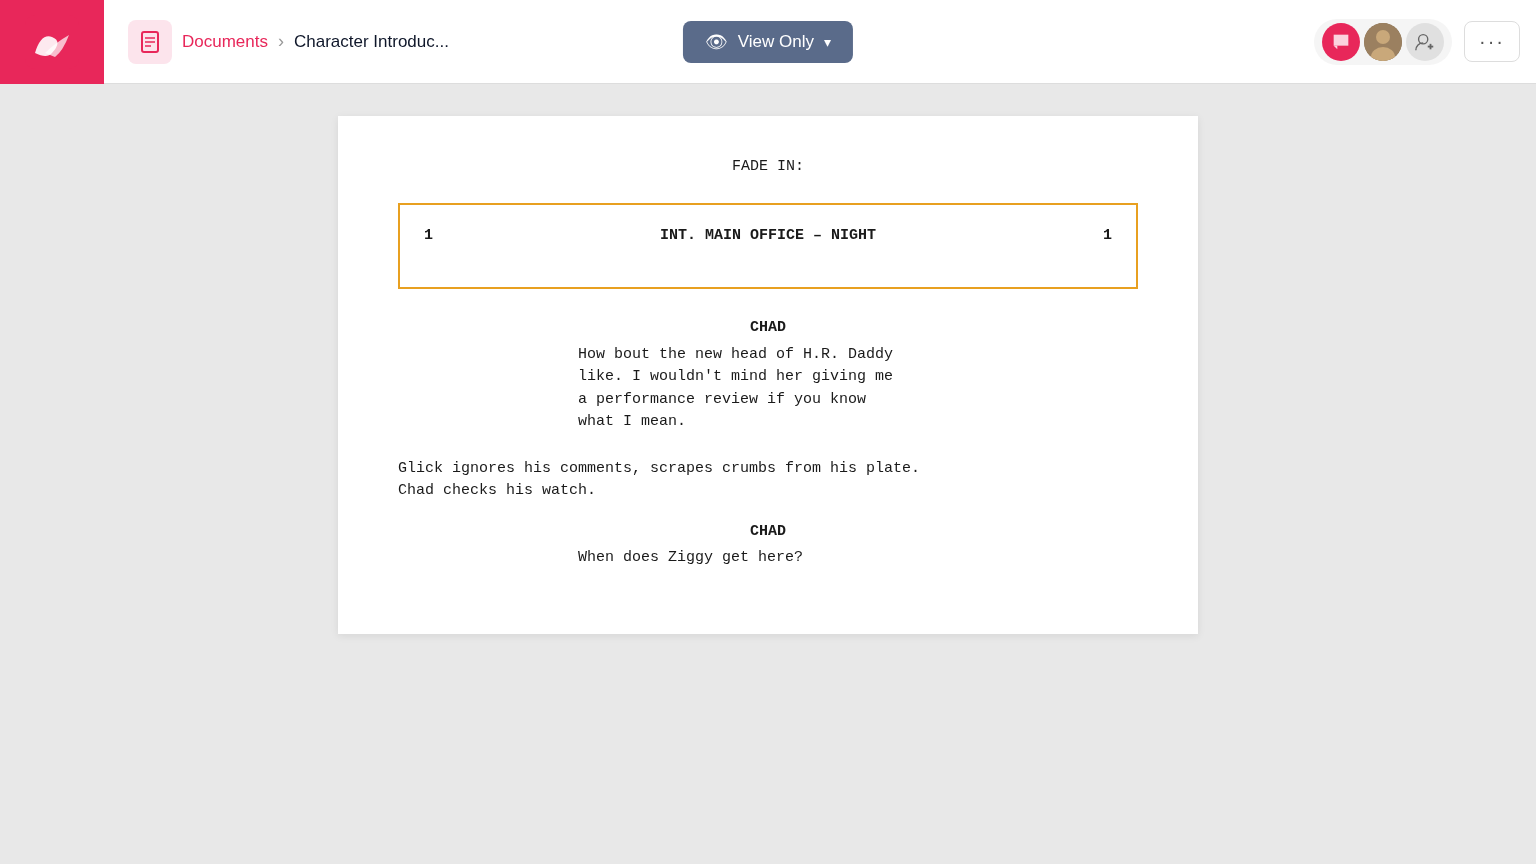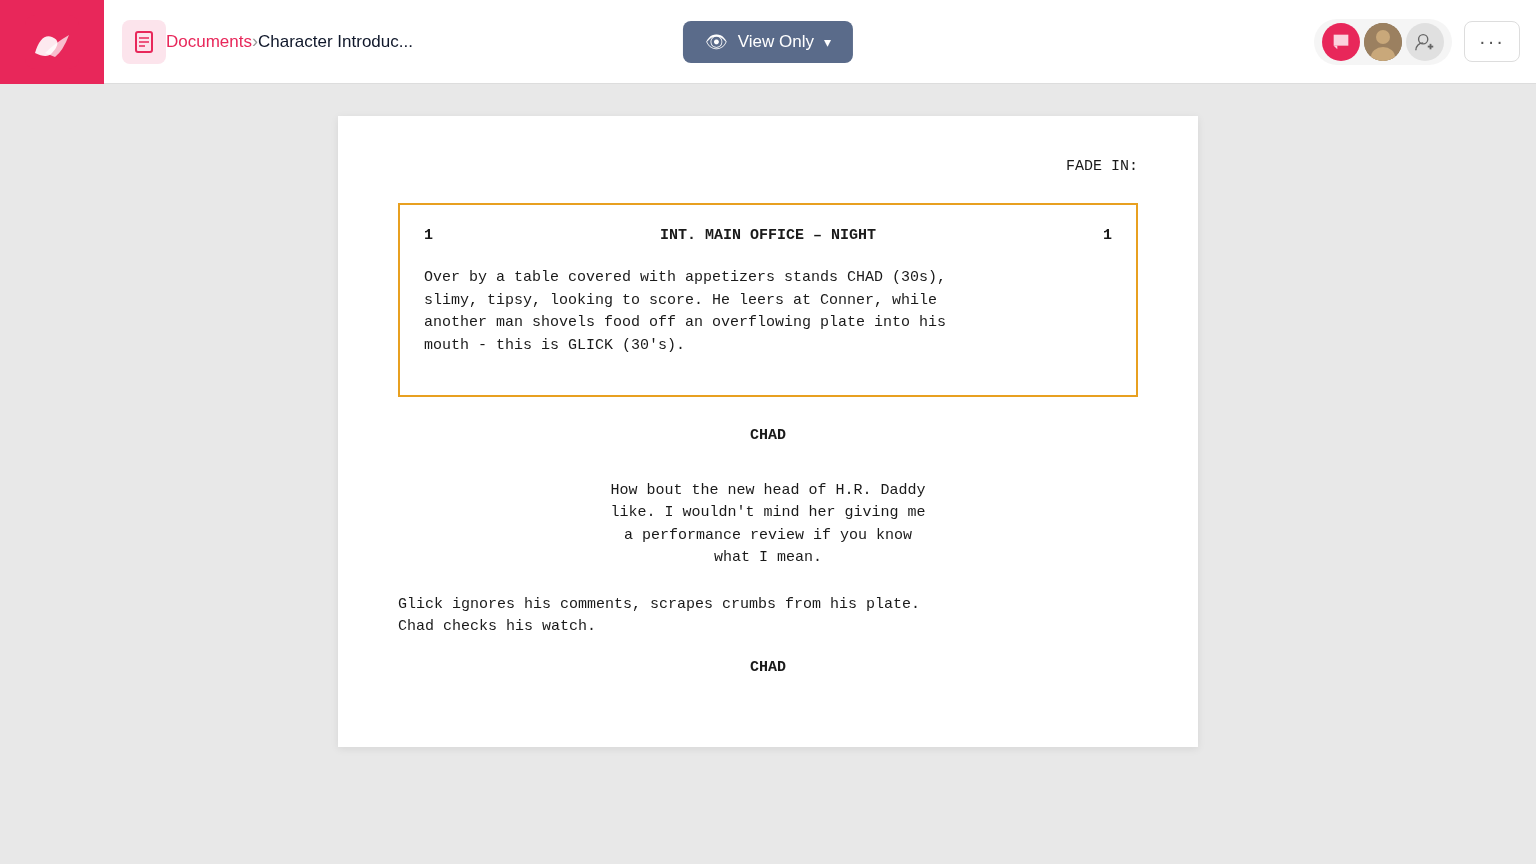--- a/index.html
+++ b/index.html
@@ -43,7 +43,8 @@
     .breadcrumb-area {
       display: flex;
       align-items: center;
-      margin-left: 18px;
+      margin-left: 24px;
+      gap: 10px;
     }
 
     .doc-icon-btn {

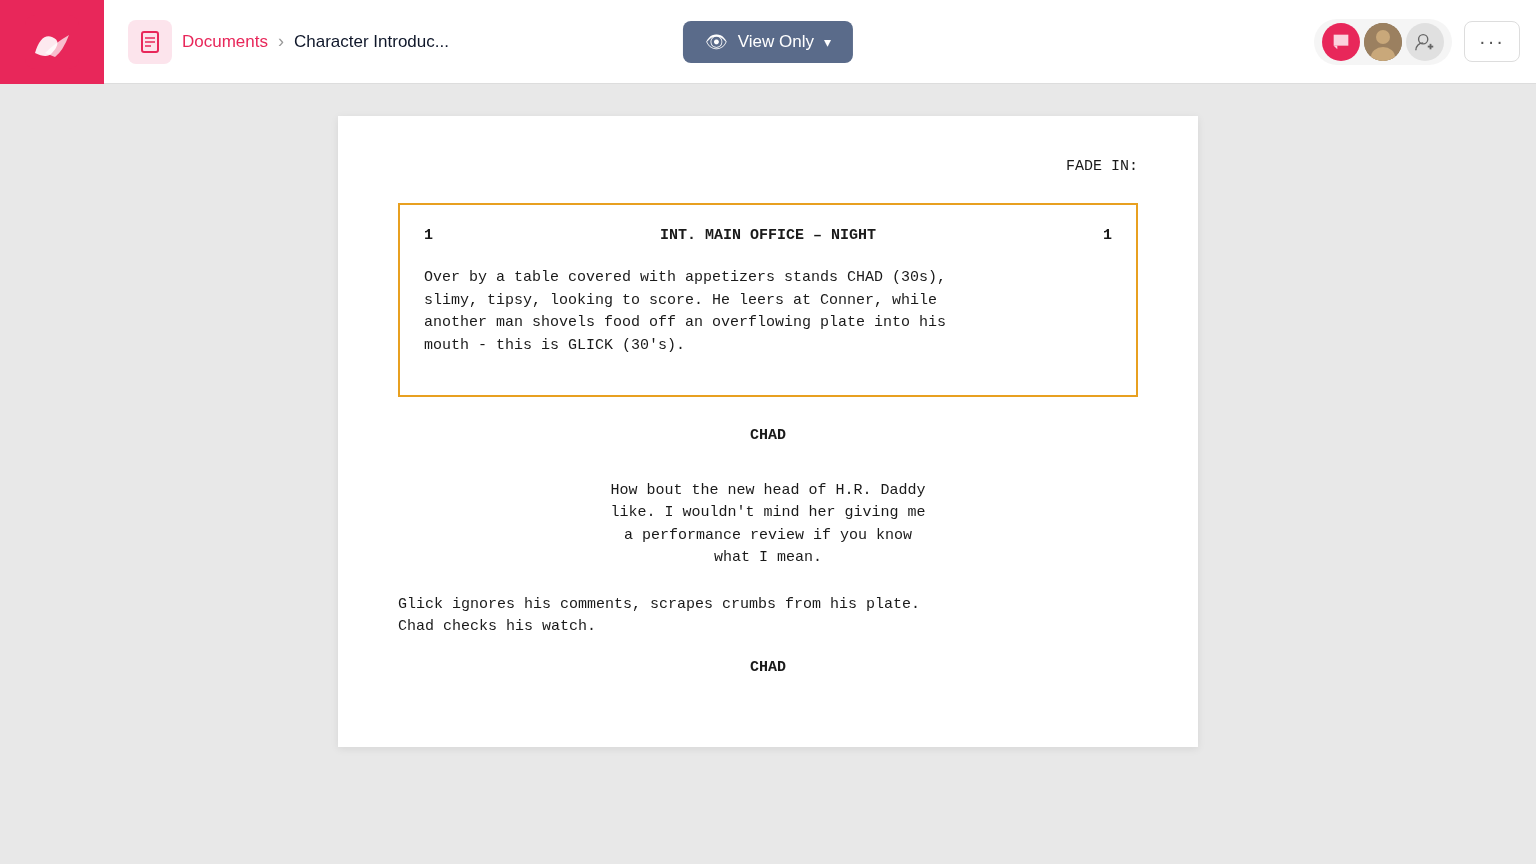--- a/index.html
+++ b/index.html
@@ -194,7 +194,7 @@
     }
 
     .fade-in {
-      text-align: right;
+      text-align: center;
       margin-bottom: 24px;
     }
 

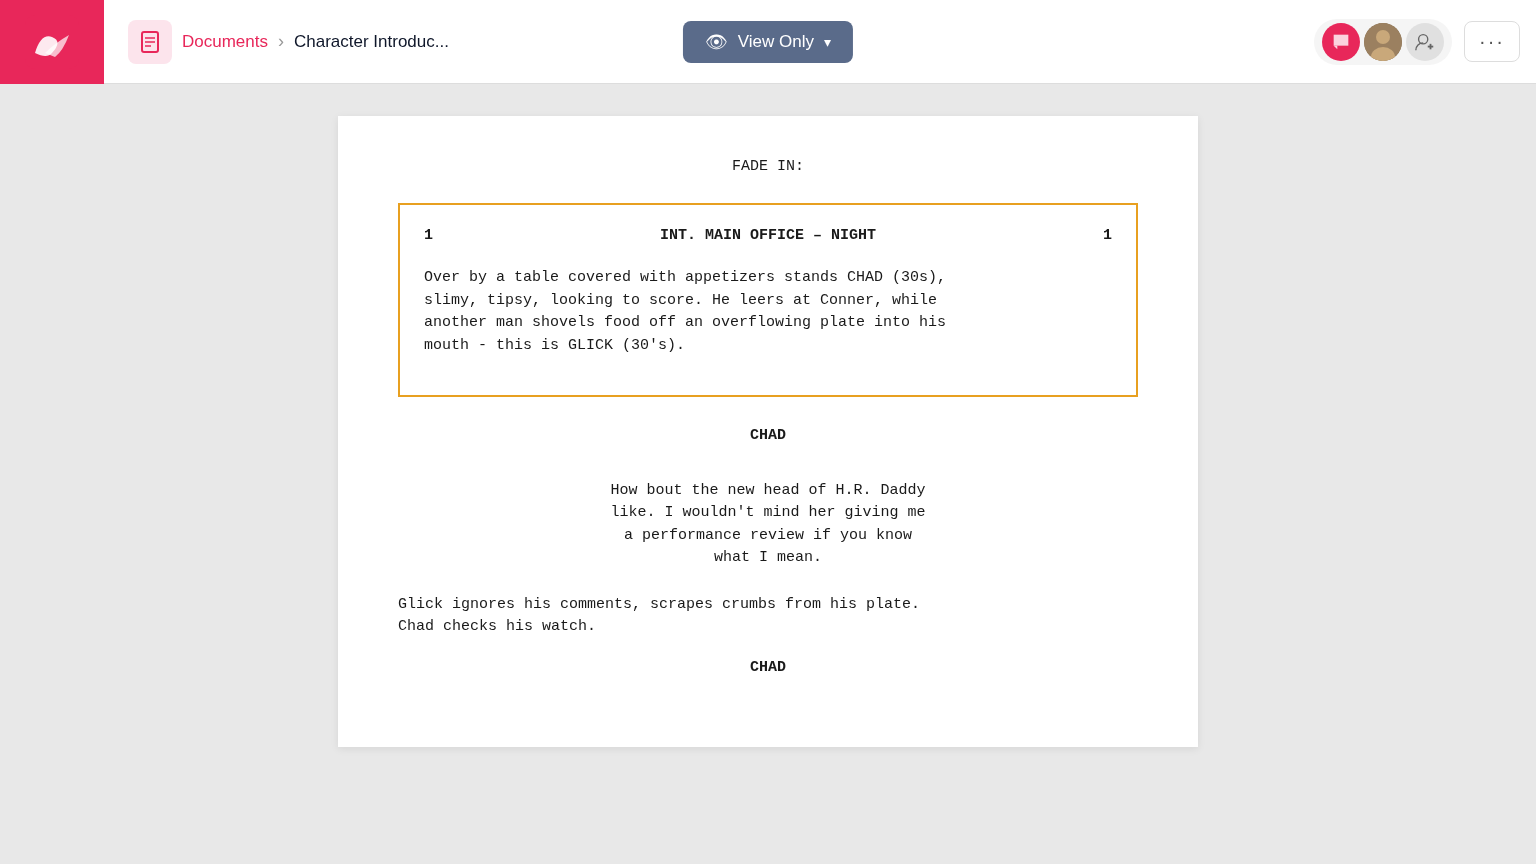--- a/index.html
+++ b/index.html
@@ -331,12 +331,6 @@
 
 
 
-      <div class="action-paragraph script-font">
-        Over by a table covered with appetizers stands CHAD (30s),<br>
-        slimy, tipsy, looking to score. He leers at Conner, while<br>
-        another man shovels food off an overflowing plate into his<br>
-        mouth - this is GLICK (30's).
-      </div>
     </div>
 
     <div class="dialogue-block">

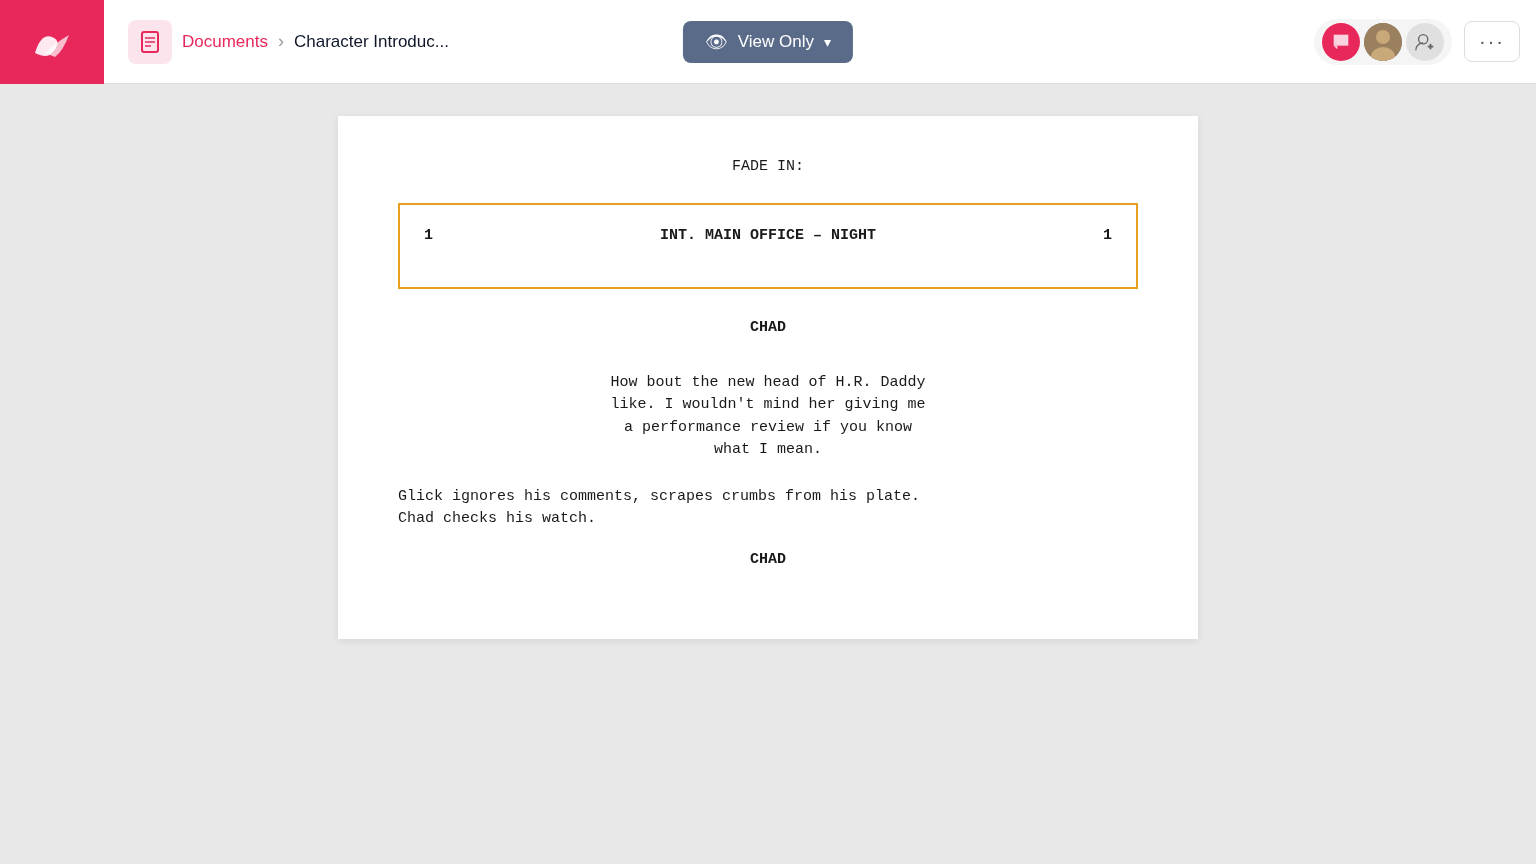--- a/index.html
+++ b/index.html
@@ -237,7 +237,6 @@
       flex-direction: column;
       align-items: center;
       margin-bottom: 24px;
-      gap: 28px;
     }
 
     .character-name {

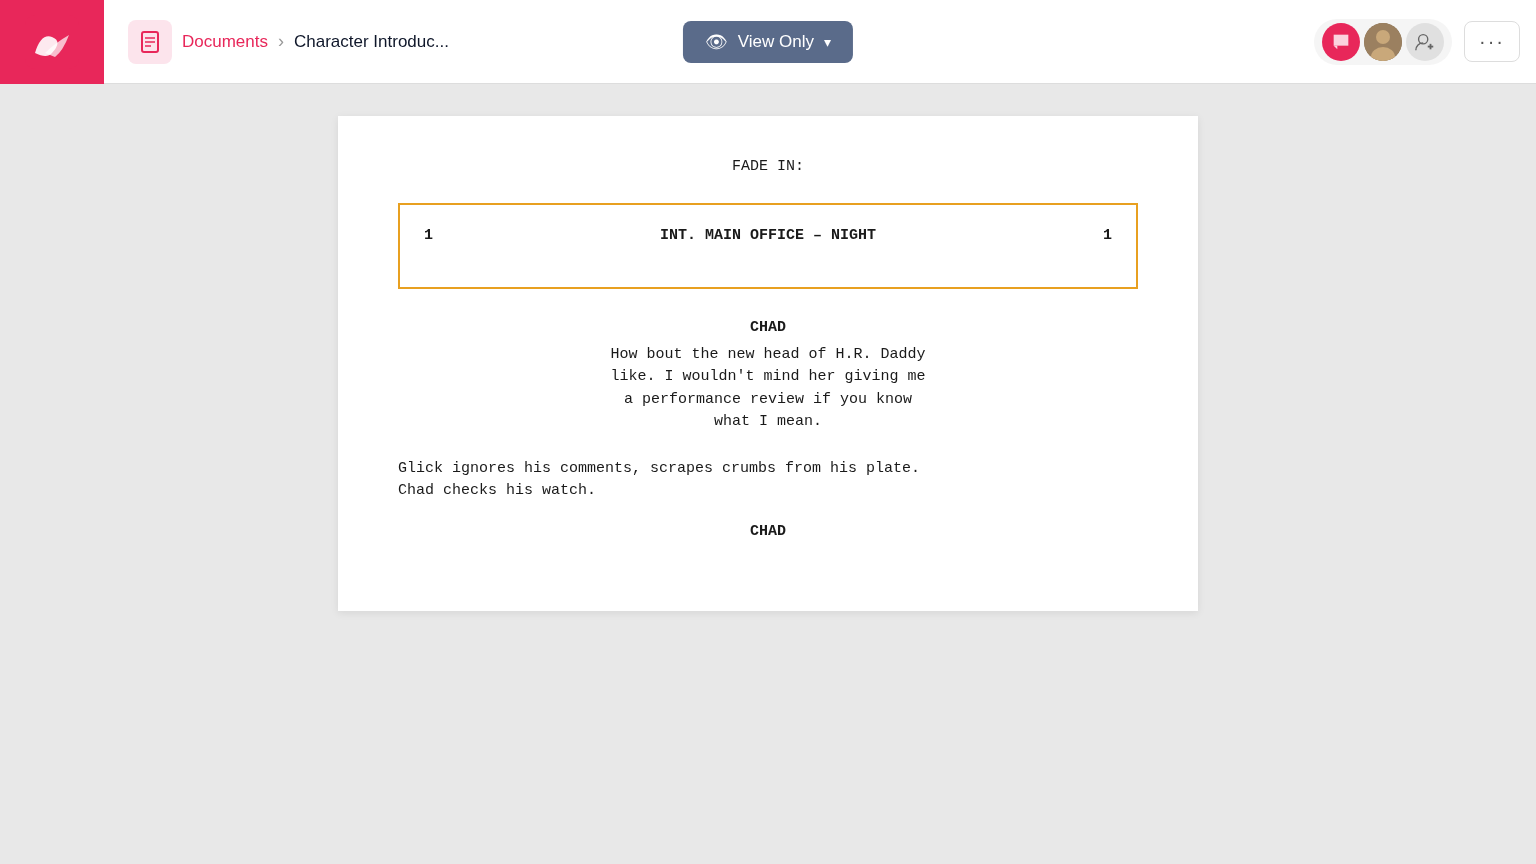--- a/index.html
+++ b/index.html
@@ -247,7 +247,7 @@
 
     .dialogue-text {
       width: 380px;
-      text-align: center;
+      text-align: left;
     }
 
     .action-paragraph-wide {

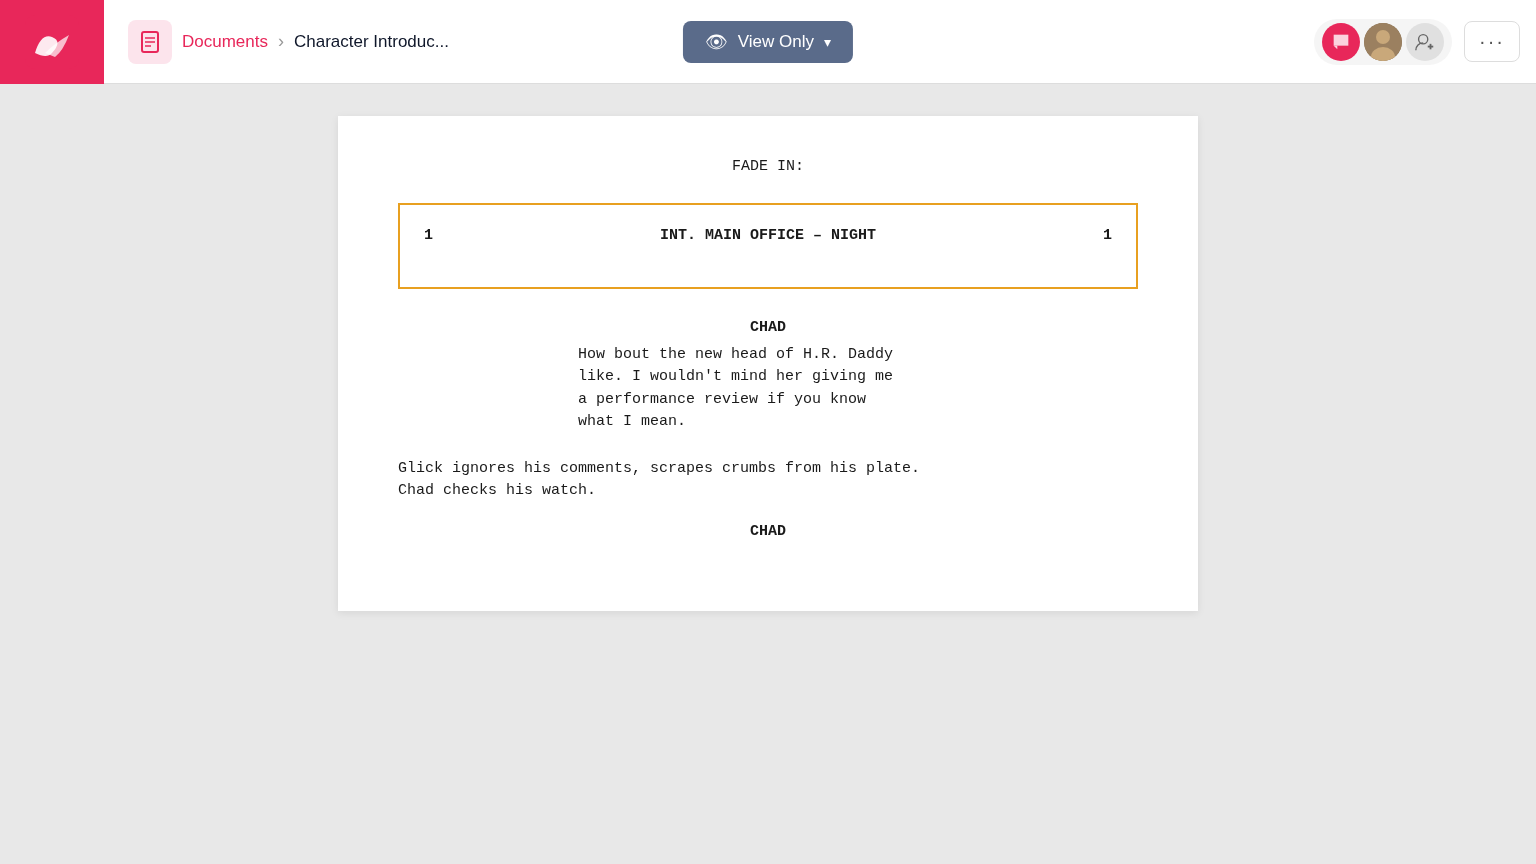--- a/index.html
+++ b/index.html
@@ -349,6 +349,7 @@
 
     <div class="dialogue-block">
       <div class="character-name script-font">CHAD</div>
+      <div class="dialogue-text script-font">When does Ziggy get here?</div>
     </div>
 
   </div>

